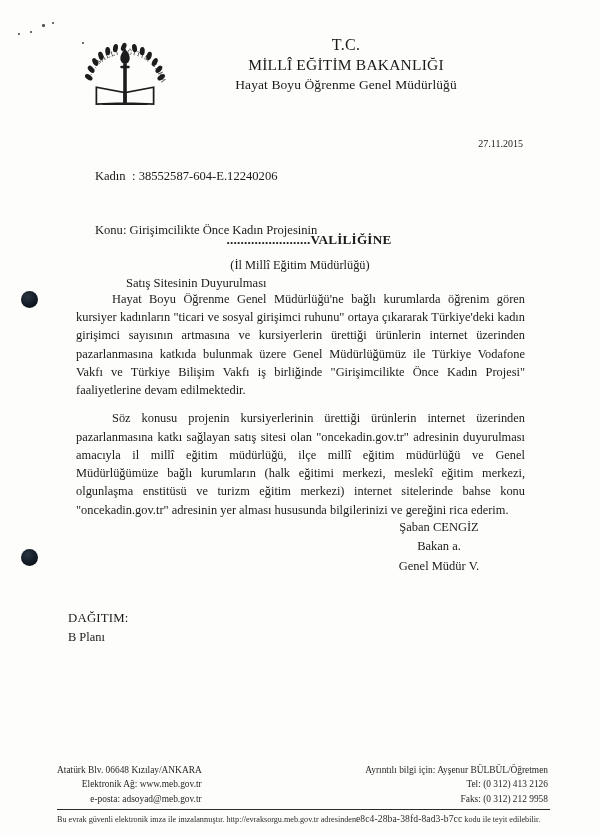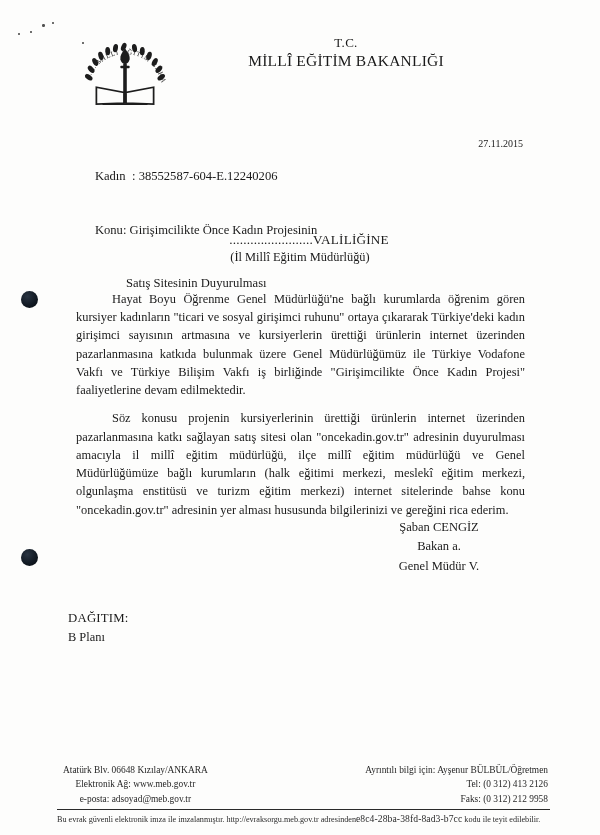--- a/index.html
+++ b/index.html
@@ -70,7 +70,7 @@
     line-height: 1.32;
   }
   .org-tc {
-    font-size: 13px;
+    font-size: 16px;
     letter-spacing: .3px;
   }
   .org-ministry {

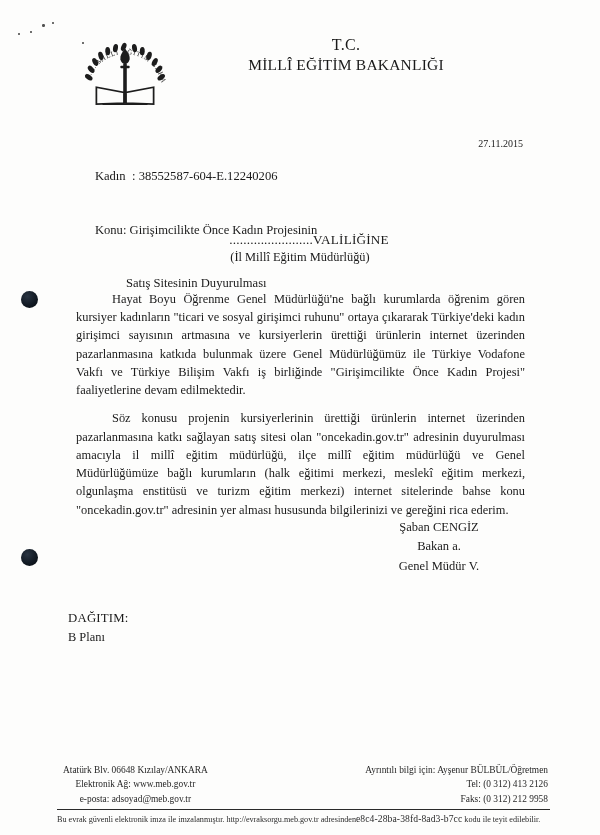--- a/index.html
+++ b/index.html
@@ -284,6 +284,7 @@
     <div class="org-block">
       <div class="org-tc">T.C.</div>
       <div class="org-ministry">MİLLÎ EĞİTİM BAKANLIĞI</div>
+      <div class="org-dept">Hayat Boyu Öğrenme Genel Müdürlüğü</div>
     </div>
   </div>
 

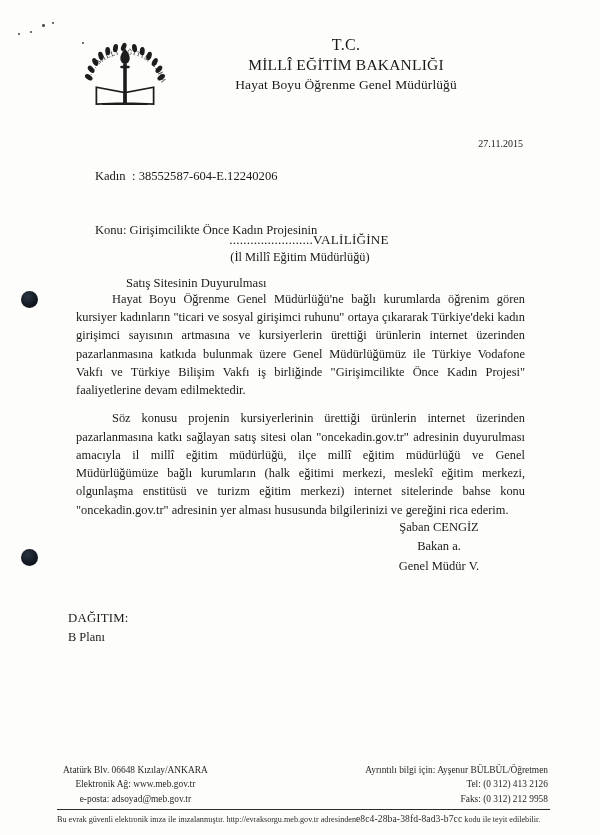--- a/index.html
+++ b/index.html
@@ -114,6 +114,7 @@
     font-size: 13.2px;
     letter-spacing: .2px;
     padding-left: 18px;
+    font-weight: bold;
   }
   .addressee .to-sub {
     font-size: 12.4px;

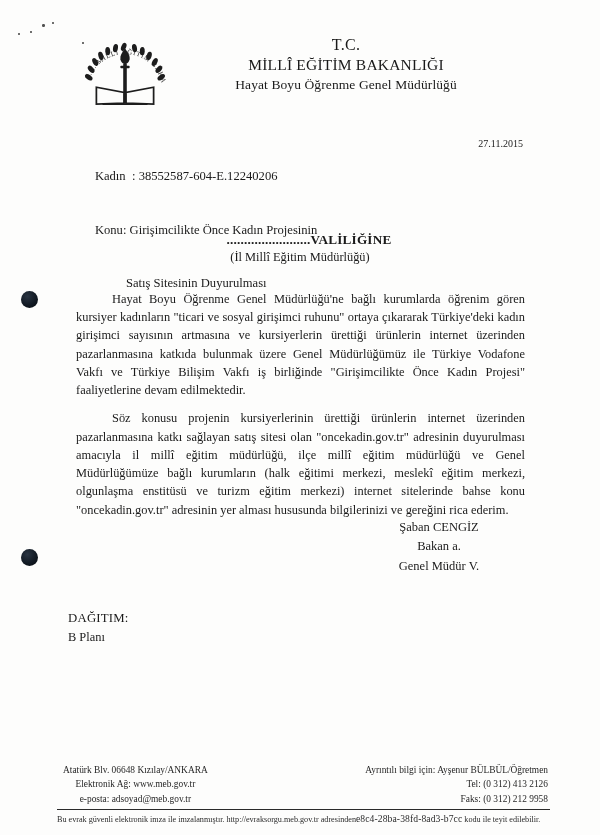--- a/index.html
+++ b/index.html
@@ -118,6 +118,7 @@
   }
   .addressee .to-sub {
     font-size: 12.4px;
+    margin-top: 8px;
   }
 
   

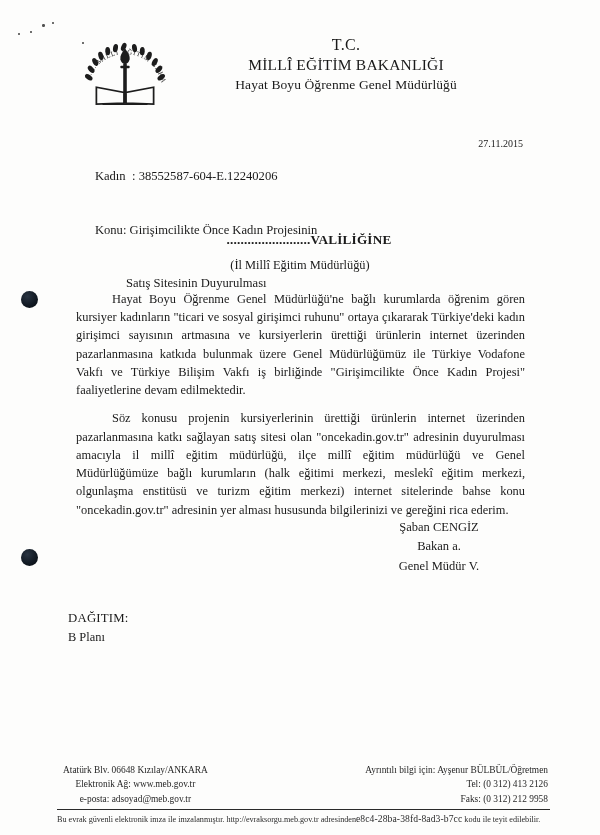--- a/index.html
+++ b/index.html
@@ -175,7 +175,7 @@
     line-height: 1.52;
     color: #262626;
   }
-  .footer-left { text-align: center; margin-left: 6px; }
+  .footer-left { text-align: right; }
   .footer-right { text-align: right; padding-right: 2px; margin-left: 28px; }
   .footer-rule {
     border-top: 1.4px solid #2a2a2a;

